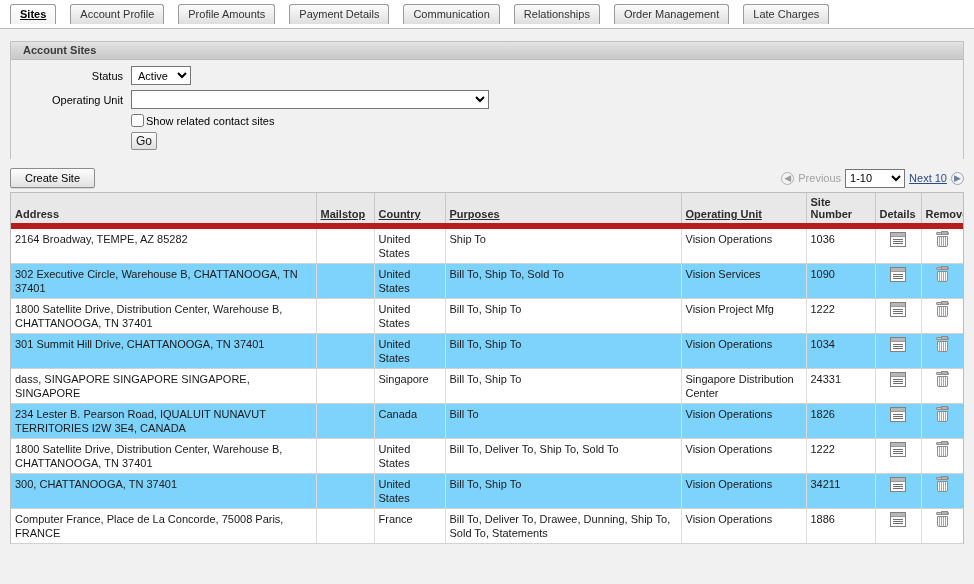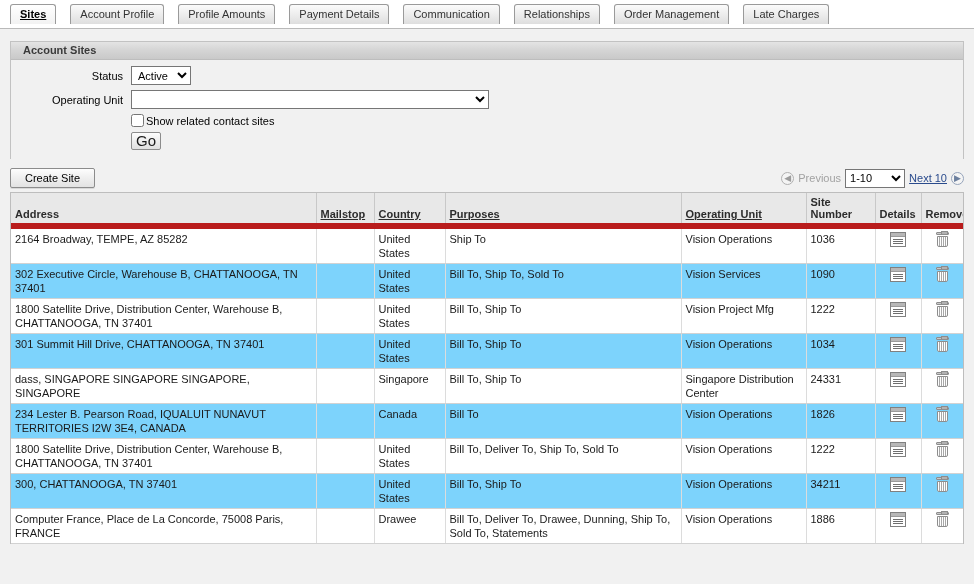--- a/index.html
+++ b/index.html
@@ -122,7 +122,7 @@
   }
   .btn {
     font-family: "Liberation Sans", sans-serif;
-    font-size: 15px;
+    font-size: 12px;
     line-height: 14px;
     padding: 1px 5px;
     border: 1px solid #8c8c8c;

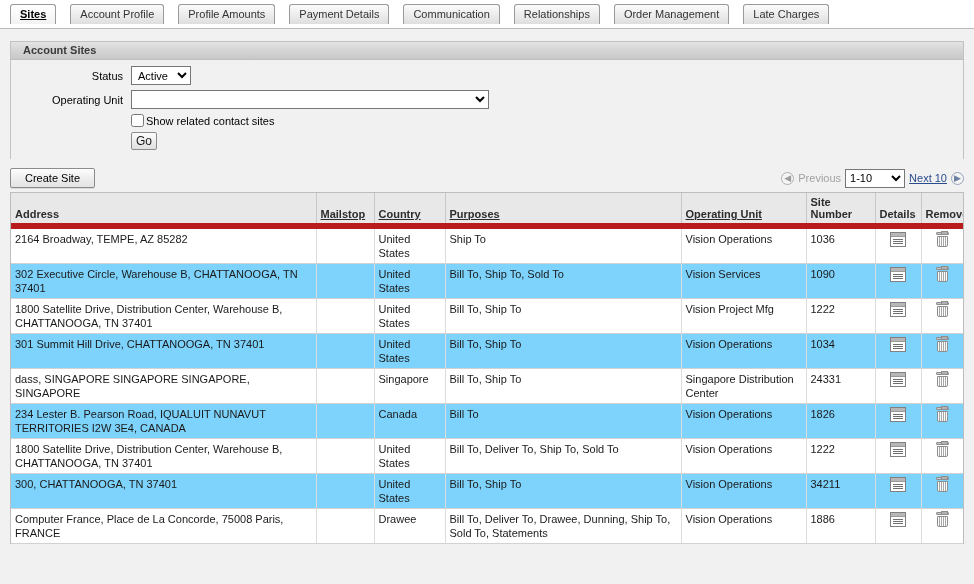--- a/index.html
+++ b/index.html
@@ -464,7 +464,7 @@
           <tr class="odd">
             <td>Computer France, Place de La Concorde, 75008 Paris, FRANCE</td>
             <td></td>
-            <td>Drawee</td>
+            <td>France</td>
             <td>Bill To, Deliver To, Drawee, Dunning, Ship To, Sold To, Statements</td>
             <td>Vision Operations</td>
             <td>1886</td>

